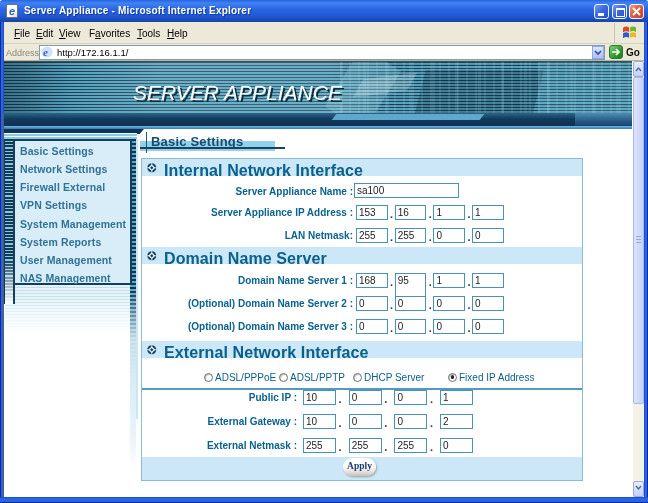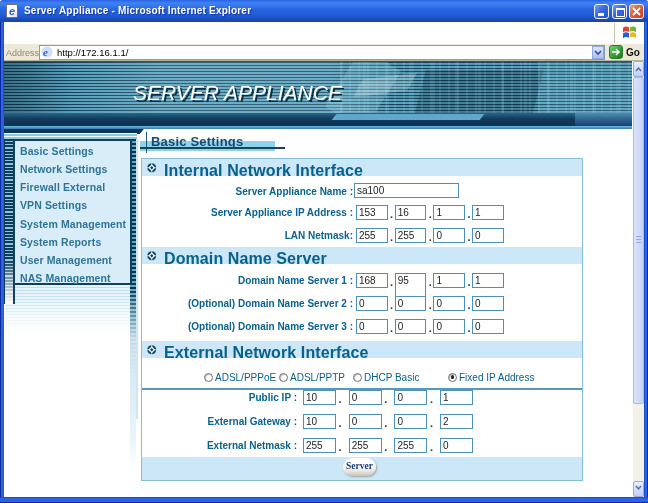--- a/index.html
+++ b/index.html
@@ -130,6 +130,14 @@
   <div class="a" id="rb"></div>
   <div class="a" id="bb"></div>
 
+  <div class="a" id="mbar">
+    <span style="left:10px"><u>F</u>ile</span>
+    <span style="left:32px"><u>E</u>dit</span>
+    <span style="left:55px"><u>V</u>iew</span>
+    <span style="left:85px">F<u>a</u>vorites</span>
+    <span style="left:133px"><u>T</u>ools</span>
+    <span style="left:163px"><u>H</u>elp</span>
+  </div>
   <div class="a" id="mdiv"></div>
   <svg class="a" id="flag" viewBox="0 0 14 15">
     <path d="M0.5 2.8 C2.5 1.2 4.5 1.2 6.6 2.4 L6.6 7 C4.5 5.8 2.5 5.8 0.5 7.4 Z" fill="#e0442a"></path>

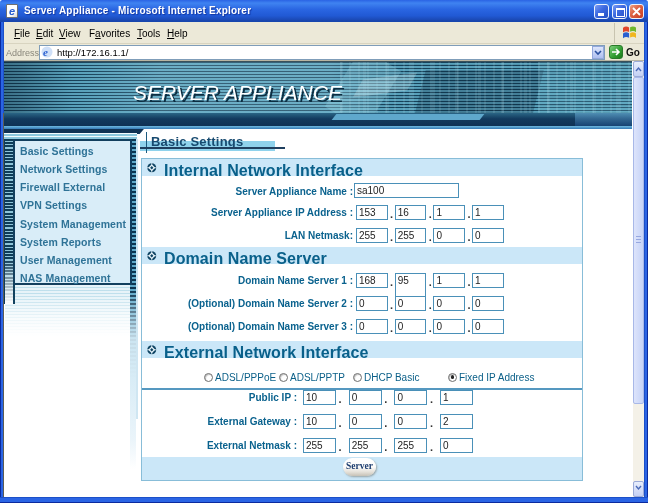--- a/index.html
+++ b/index.html
@@ -245,7 +245,7 @@
   <div class="radio" style="left:279px;top:372px"></div>
     <div class="rlab" style="left:290px;top:372px">ADSL/PPTP</div>
   <div class="radio" style="left:353px;top:372px"></div>
-    <div class="rlab" style="left:364px;top:372px">DHCP Basic</div>
+    <div class="rlab" style="left:364px;top:372px">DHCP Server</div>
   <div class="radio sel" style="left:448px;top:372px">
       <i></i>
     </div>

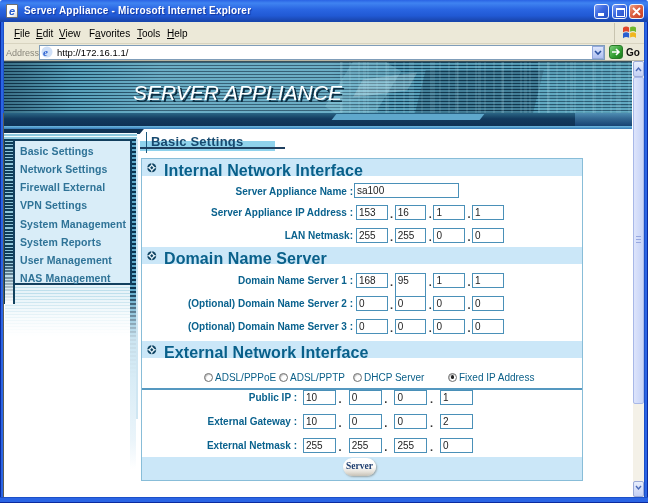--- a/index.html
+++ b/index.html
@@ -255,7 +255,7 @@
   <div class="lab" style="left:150px;top:416px;width:147px">External Gateway :</div>
   <div class="lab" style="left:150px;top:440px;width:147px">External Netmask :</div>
   <div class="a" id="applyband"></div>
-  <div class="a" id="applybtn">Server</div>
+  <div class="a" id="applybtn">Apply</div>
   <div class="inp" style="left:356px;top:205px;width:31.5px;height:15px">153</div>
   <div class="dot" style="left:390.0px;top:208px">.</div>
   <div class="inp" style="left:394.7px;top:205px;width:31.5px;height:15px">16</div>

